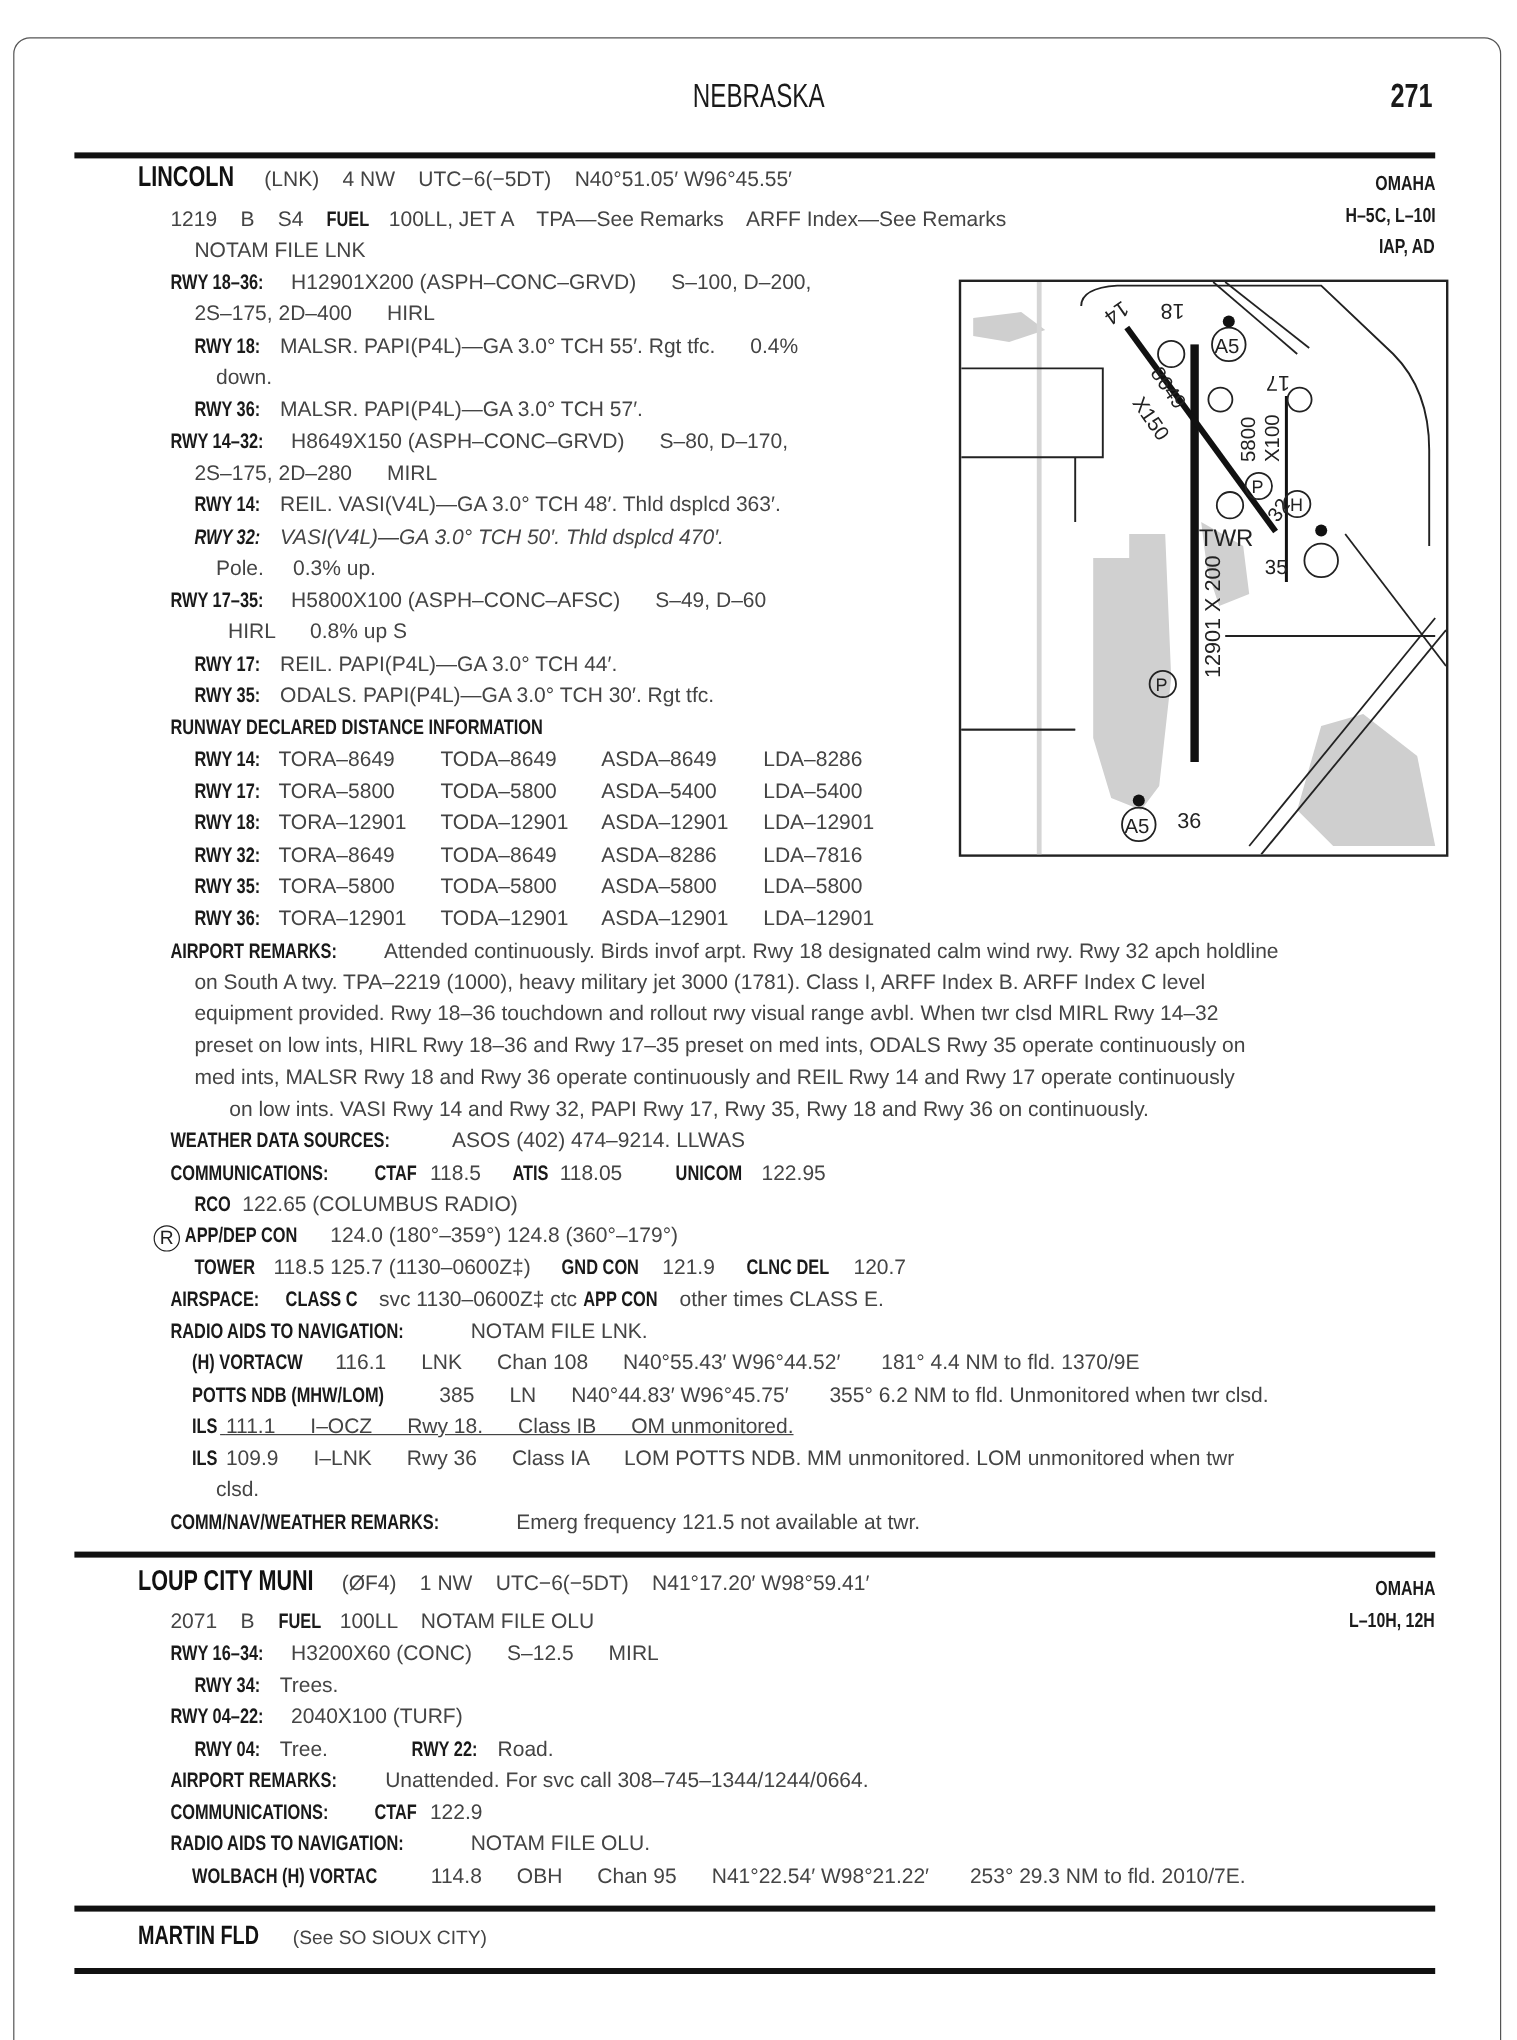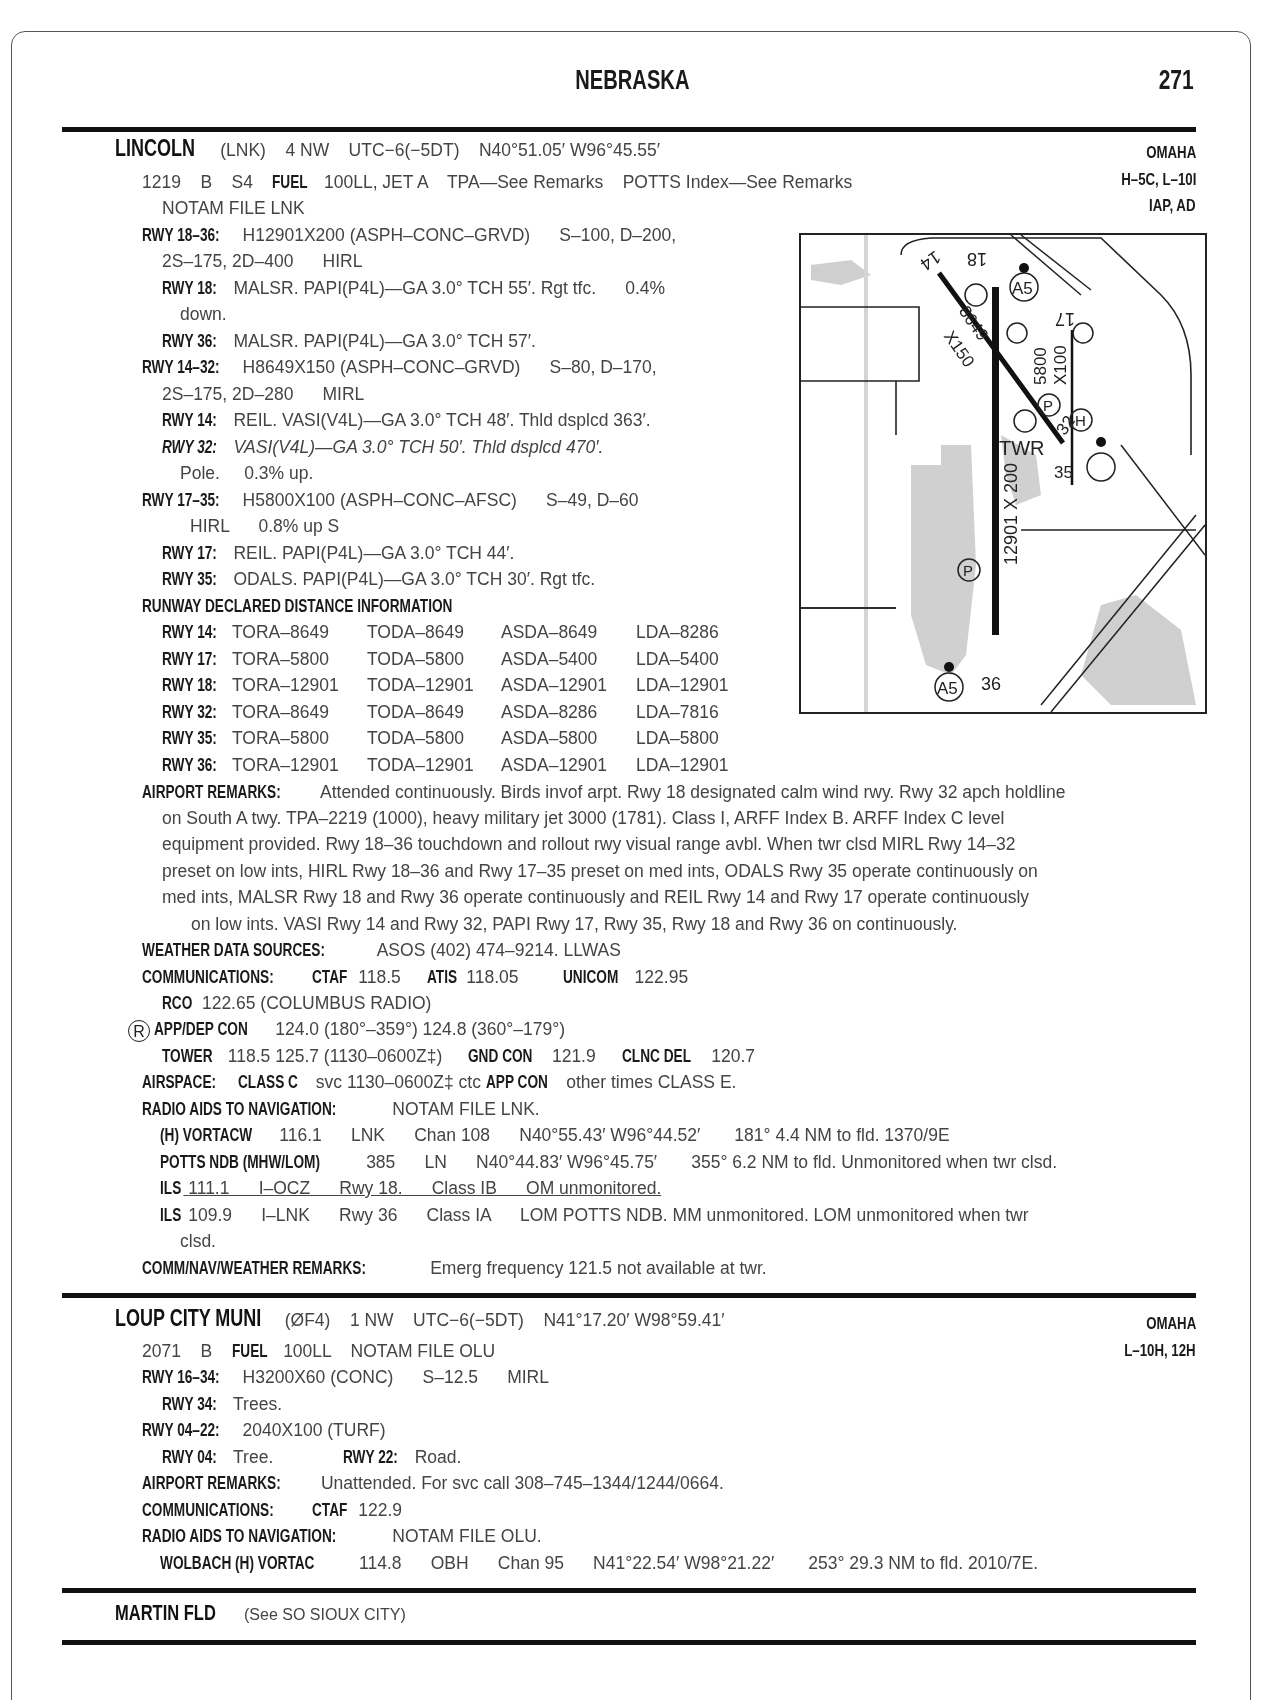--- a/index.html
+++ b/index.html
@@ -8,7 +8,7 @@
     .page { position:absolute; left:11px; top:31px; width:1240px; height:1700px;
             border:1.5px solid #555; border-radius:14px; background:#fff; box-sizing:border-box; }
     .hdr-title { position:absolute; top:64px; left:0; width:1264px; text-align:center; font-size:28px;
-                 font-weight:bold; letter-spacing:0px; color:#1a1a1a; }
+                 font-weight:normal; letter-spacing:0px; color:#1a1a1a; }
     .hdr-title span { display:inline-block; transform:scaleX(0.72); }
     .hdr-page { position:absolute; top:64px; right:70px; font-size:28px; font-weight:bold; color:#1a1a1a; }
     .hdr-page span { display:inline-block; transform:scaleX(0.75); transform-origin:right center; }

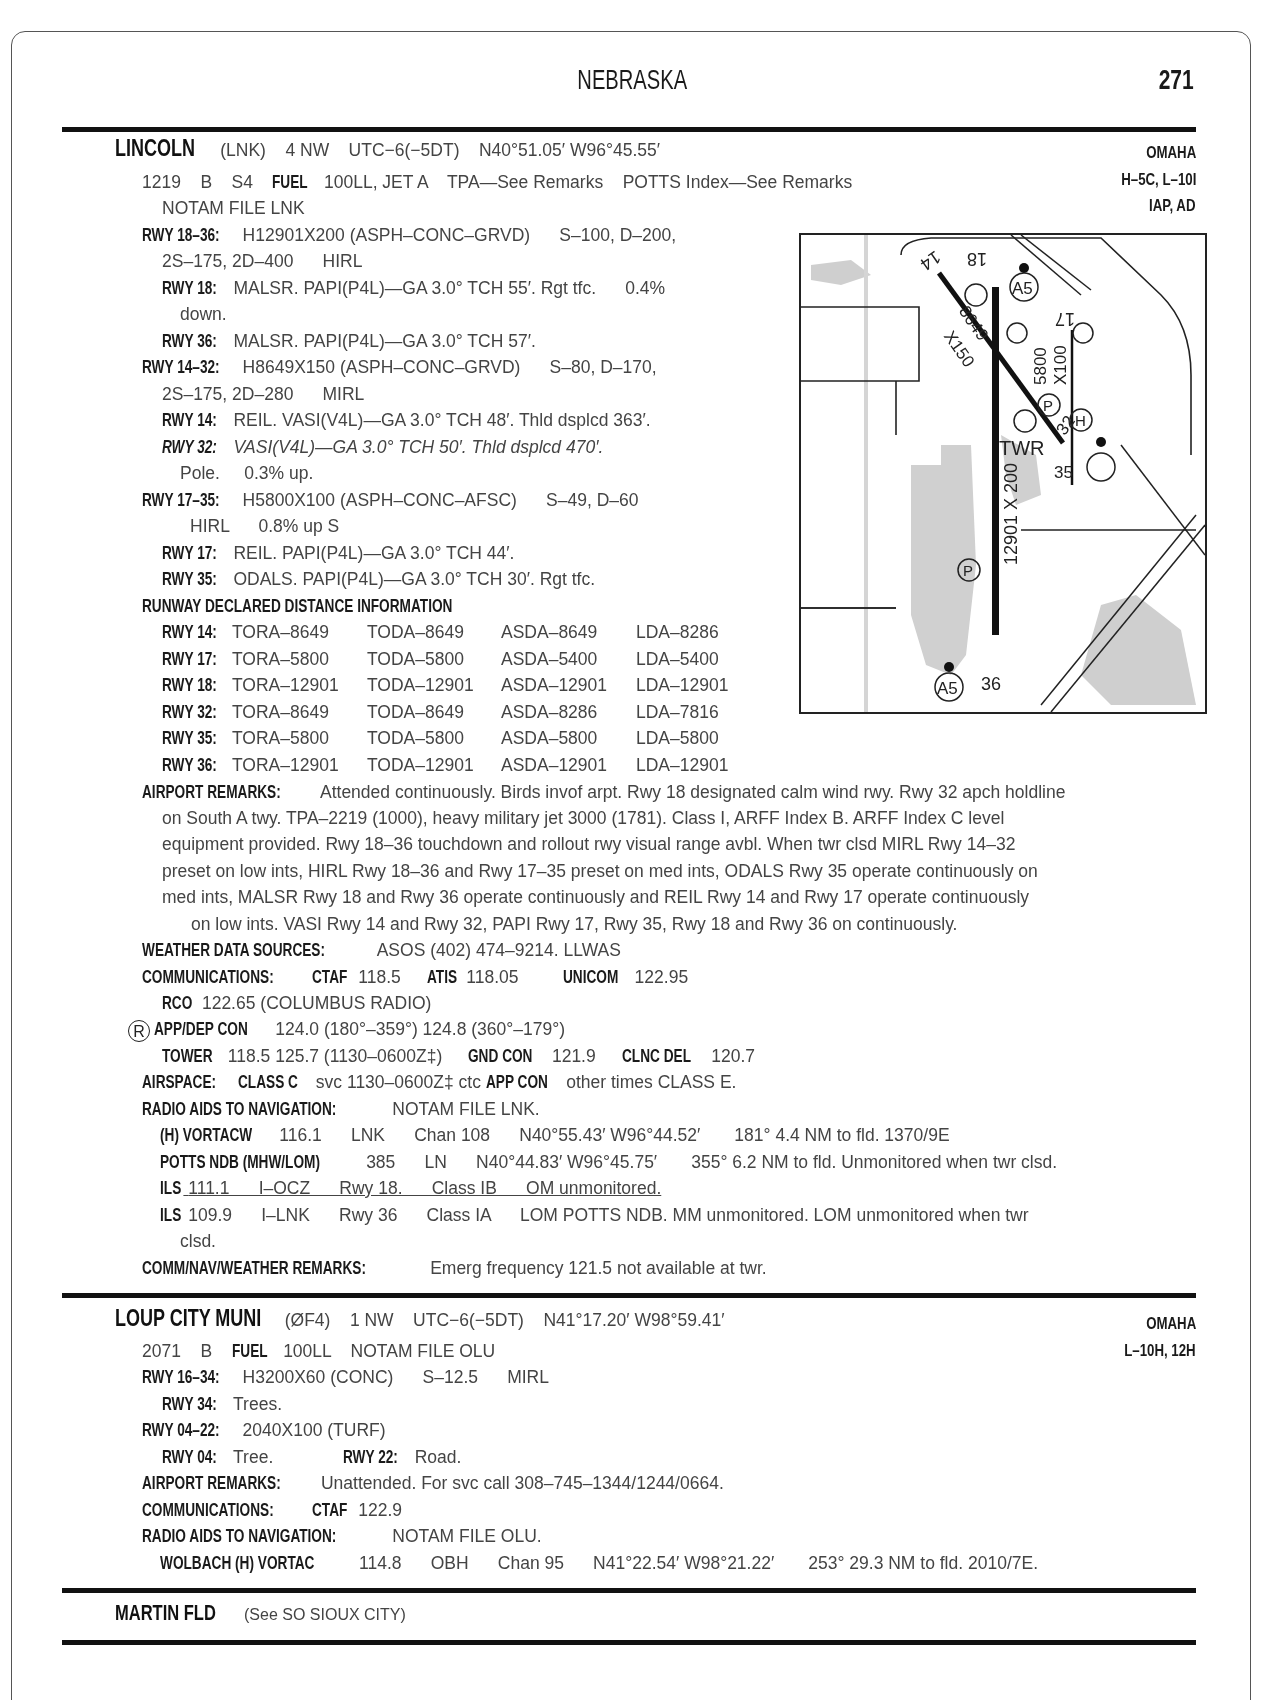--- a/index.html
+++ b/index.html
@@ -40,7 +40,7 @@
   <div class="right" style="top:170px;"><span>H–5C, L–10I</span></div>
   <div class="right" style="top:196px;"><span>IAP, AD</span></div>
 
-  <div class="line" style="left:142px; top:172px;"><span>1219</span>    <span>B</span>    <span>S4</span>    <span class="b">FUEL</span>  <span>100LL, JET A</span>    <span>TPA—See Remarks</span>    <span>POTTS Index—See Remarks</span></div>
+  <div class="line" style="left:142px; top:172px;"><span>1219</span>    <span>B</span>    <span>S4</span>    <span class="b">FUEL</span>  <span>100LL, JET A</span>    <span>TPA—See Remarks</span>    <span>ARFF Index—See Remarks</span></div>
   <div class="line" style="left:162px; top:198px;">NOTAM FILE LNK</div>
 
   <div class="line" style="left:142px; top:225px;"><span class="b">RWY 18–36:</span> <span>H12901X200 (ASPH–CONC–GRVD)      S–100, D–200,</span></div>

